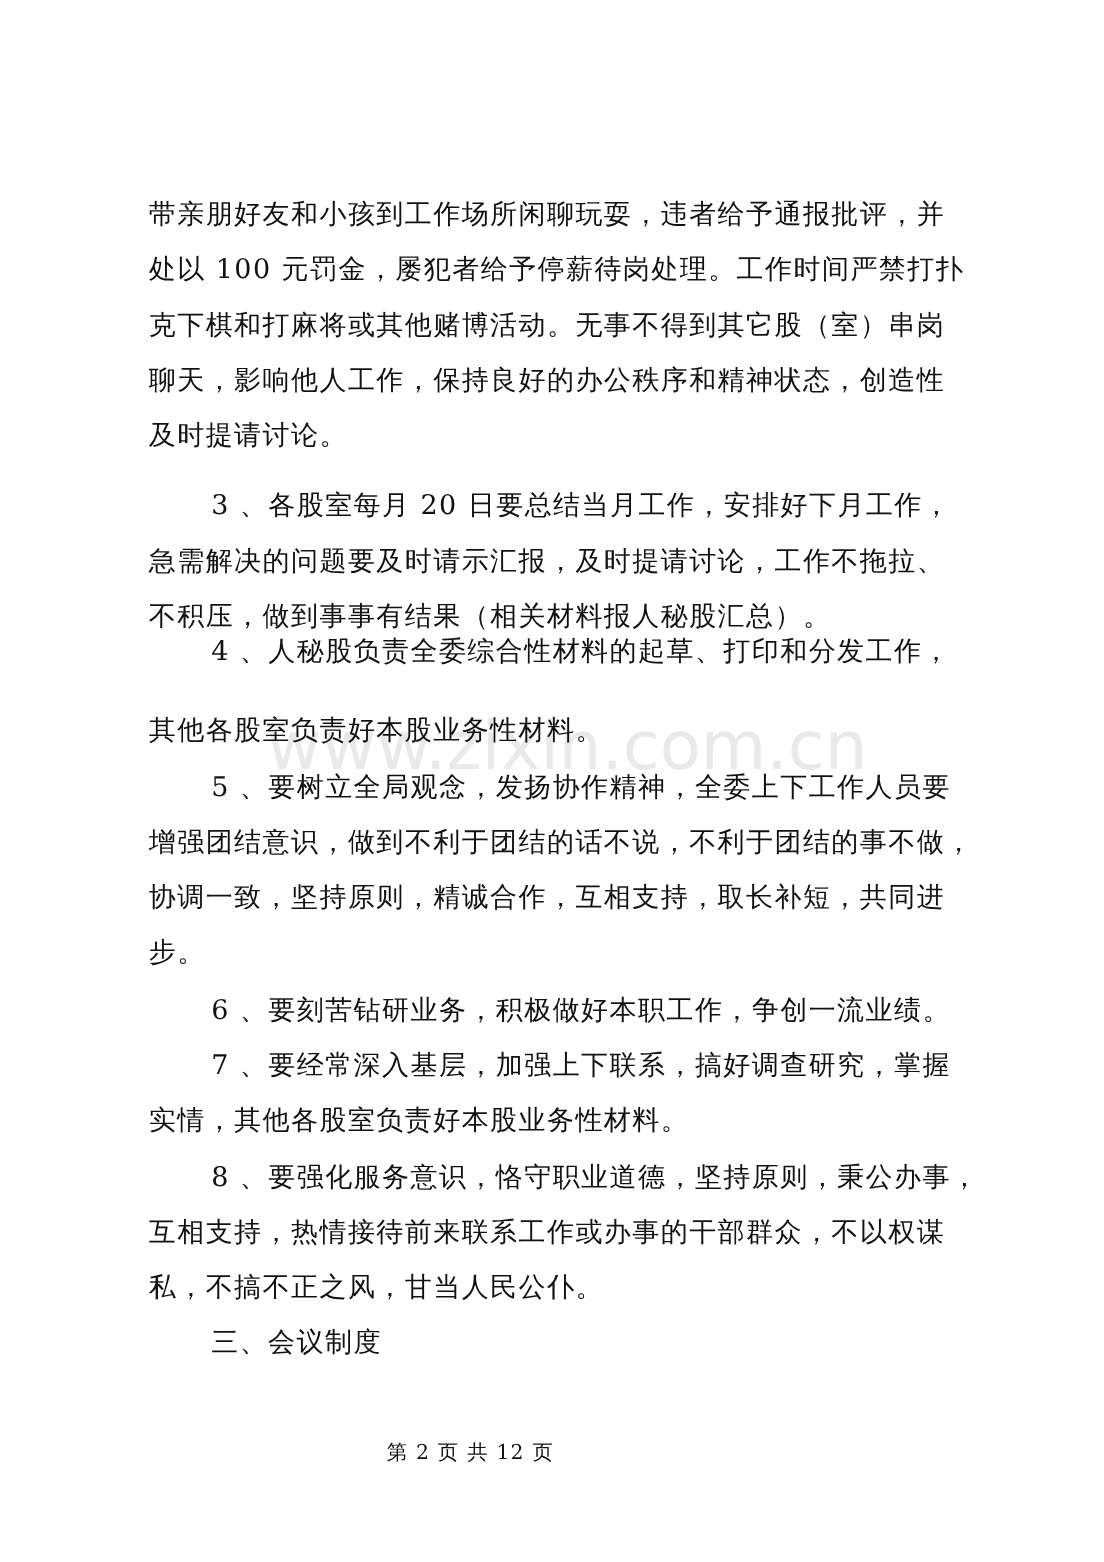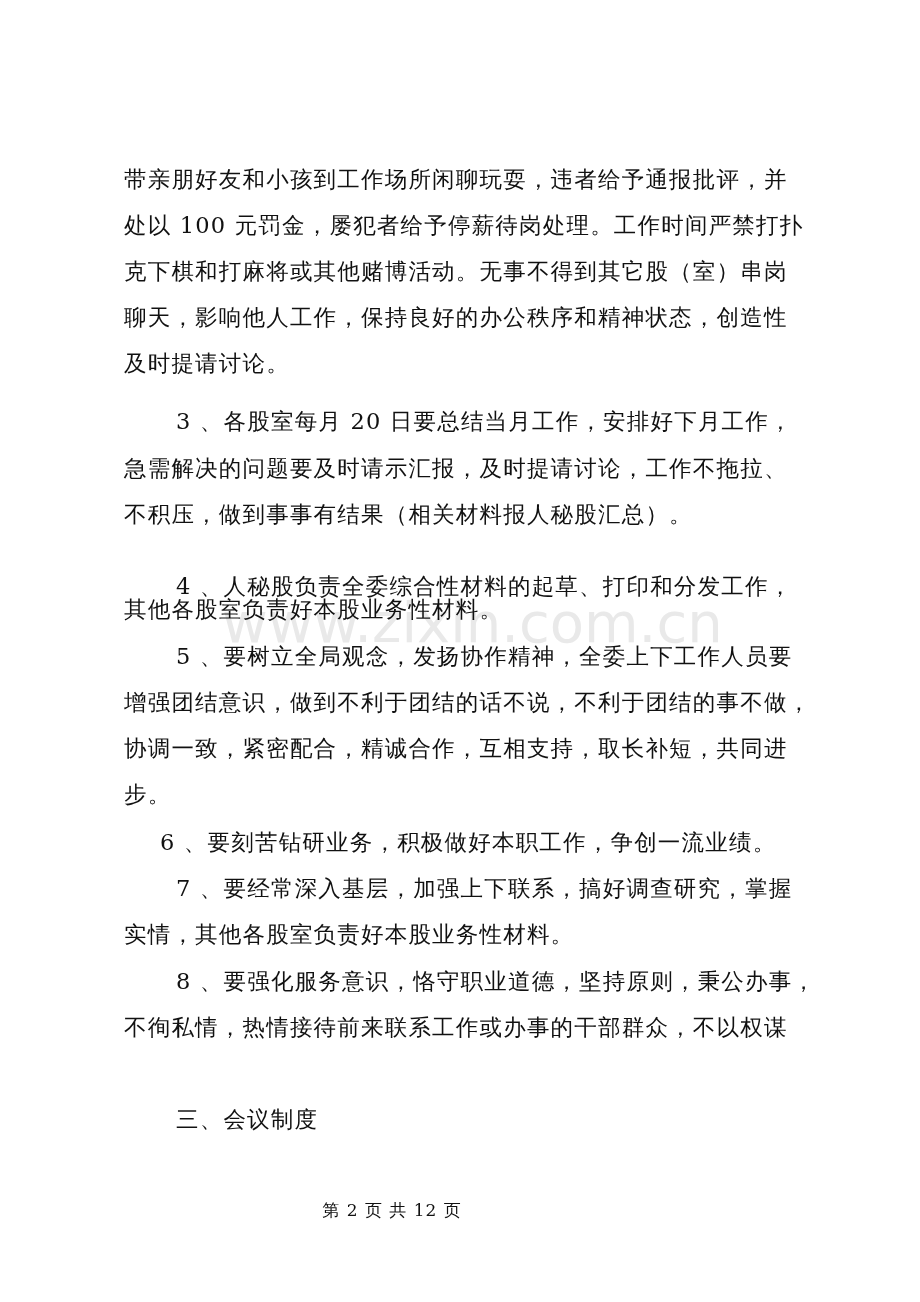--- a/index.html
+++ b/index.html
@@ -28,7 +28,7 @@
     <div class="line" style="top:406px; left:176px">3 、各股室每月 20 日要总结当月工作，安排好下月工作，</div>
     <div class="line" style="top:453px">急需解决的问题要及时请示汇报，及时提请讨论，工作不拖拉、</div>
     <div class="line" style="top:499px">不积压，做到事事有结果（相关材料报人秘股汇总）。</div>
-    <div class="line" style="top:571px; left:176px">4 、人秘股负责全委综合性材料的起草、打印和分发工作，</div>
+    <div class="line" style="top:528px; left:176px">4 、人秘股负责全委综合性材料的起草、打印和分发工作，</div>
     <div class="line" style="top:594px">其他各股室负责好本股业务性材料。</div>
     <div class="line" style="top:641px; left:176px">5 、要树立全局观念，发扬协作精神，全委上下工作人员要</div>
     <div class="line" style="top:687px">增强团结意识，做到不利于团结的话不说，不利于团结的事不做，</div>

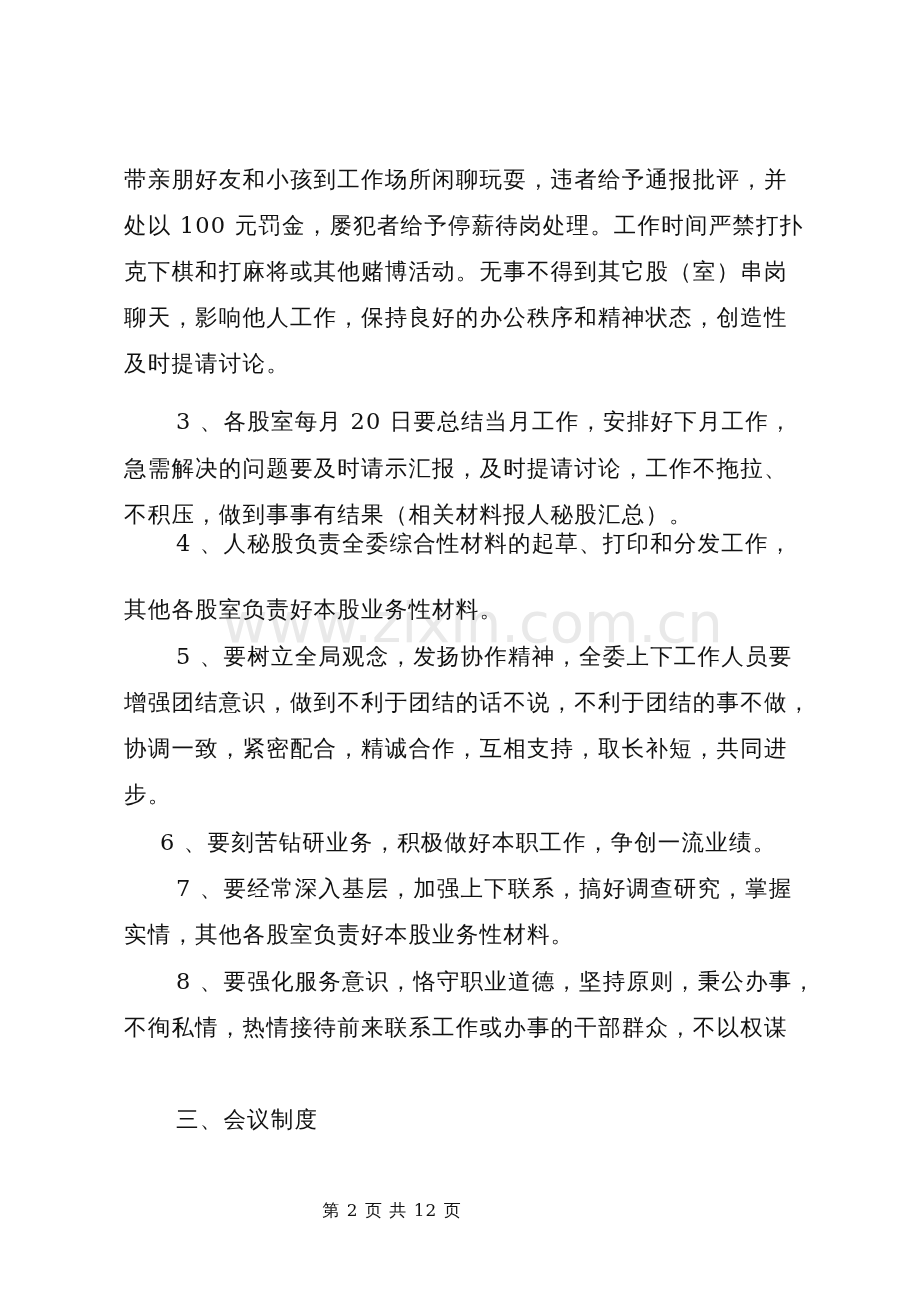--- a/index.html
+++ b/index.html
@@ -32,7 +32,7 @@
     <div class="line" style="top:594px">其他各股室负责好本股业务性材料。</div>
     <div class="line" style="top:641px; left:176px">5 、要树立全局观念，发扬协作精神，全委上下工作人员要</div>
     <div class="line" style="top:687px">增强团结意识，做到不利于团结的话不说，不利于团结的事不做，</div>
-    <div class="line" style="top:733px">协调一致，紧密配合，精诚合作，互相支持，取长补短，共同进</div>
+    <div class="line" style="top:733px">协调一致，坚持原则，精诚合作，互相支持，取长补短，共同进</div>
     <div class="line" style="top:779px">步。</div>
     <div class="line" style="top:827px; left:160px">6 、要刻苦钻研业务，积极做好本职工作，争创一流业绩。</div>
     <div class="line" style="top:873px; left:176px">7 、要经常深入基层，加强上下联系，搞好调查研究，掌握</div>

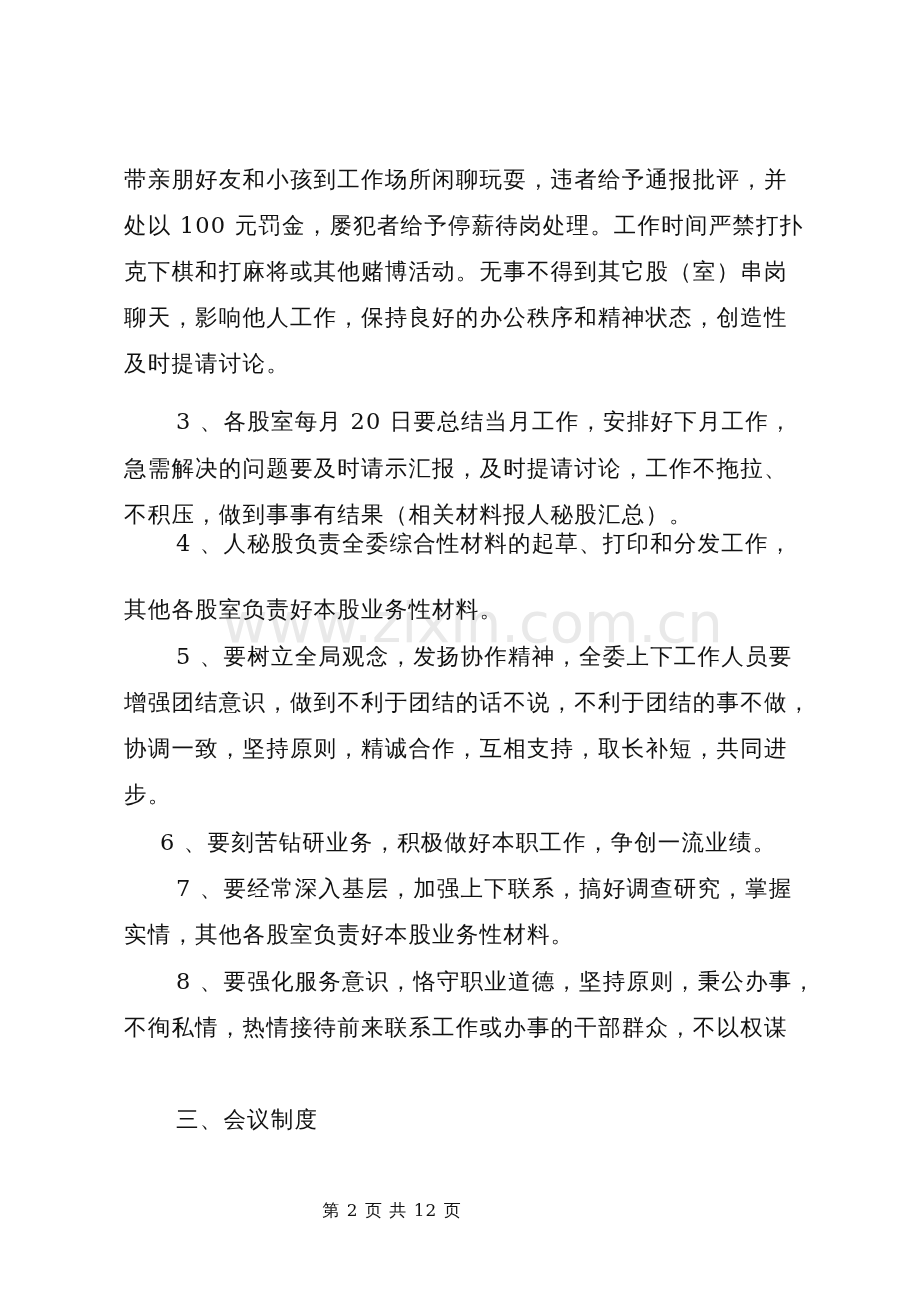--- a/index.html
+++ b/index.html
@@ -34,7 +34,7 @@
     <div class="line" style="top:687px">增强团结意识，做到不利于团结的话不说，不利于团结的事不做，</div>
     <div class="line" style="top:733px">协调一致，坚持原则，精诚合作，互相支持，取长补短，共同进</div>
     <div class="line" style="top:779px">步。</div>
-    <div class="line" style="top:827px; left:160px">6 、要刻苦钻研业务，积极做好本职工作，争创一流业绩。</div>
+    <div class="line" style="top:827px; left:176px">6 、要刻苦钻研业务，积极做好本职工作，争创一流业绩。</div>
     <div class="line" style="top:873px; left:176px">7 、要经常深入基层，加强上下联系，搞好调查研究，掌握</div>
     <div class="line" style="top:919px">实情，其他各股室负责好本股业务性材料。</div>
     <div class="line" style="top:966px; left:176px">8 、要强化服务意识，恪守职业道德，坚持原则，秉公办事，</div>

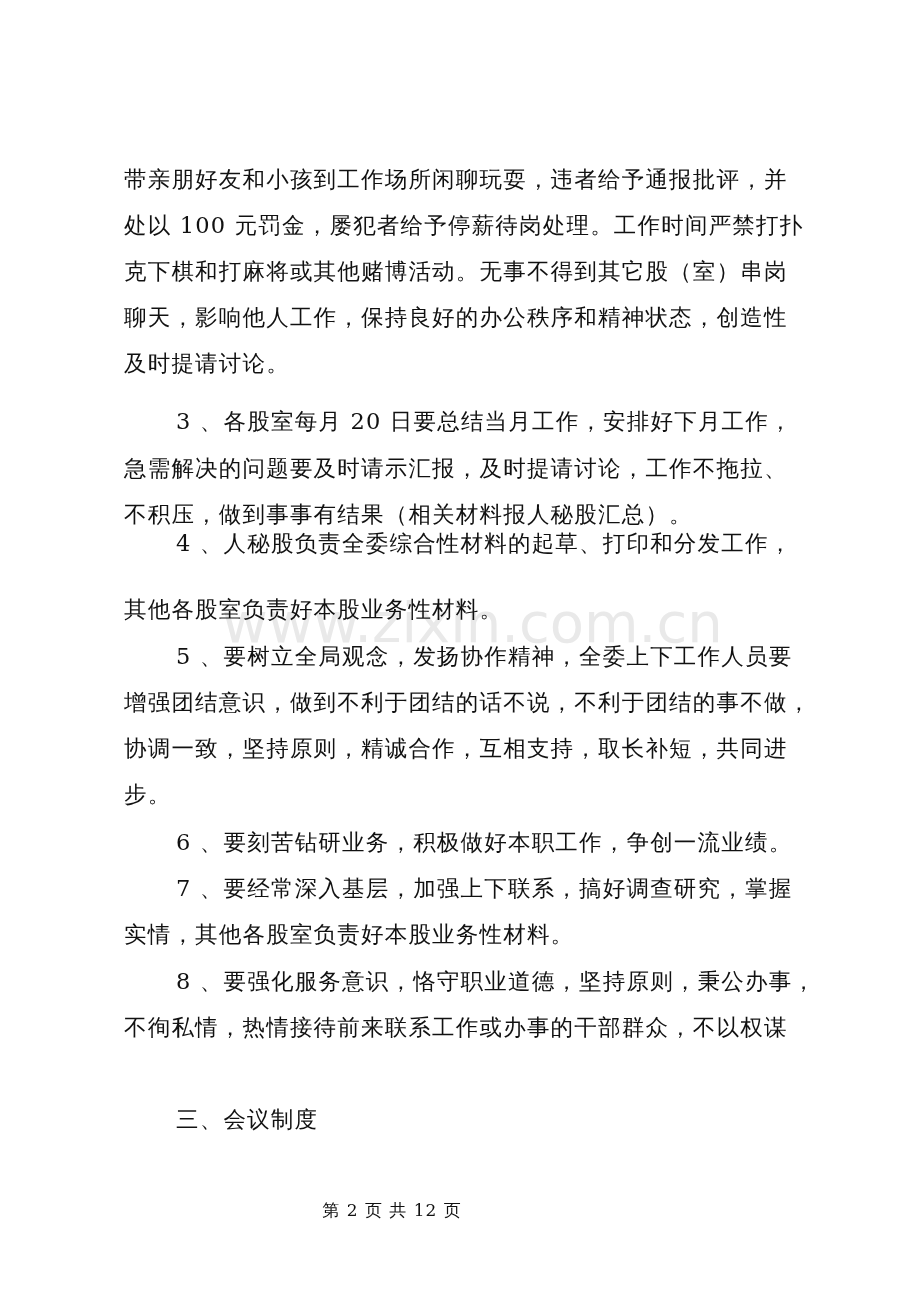--- a/index.html
+++ b/index.html
@@ -38,7 +38,7 @@
     <div class="line" style="top:873px; left:176px">7 、要经常深入基层，加强上下联系，搞好调查研究，掌握</div>
     <div class="line" style="top:919px">实情，其他各股室负责好本股业务性材料。</div>
     <div class="line" style="top:966px; left:176px">8 、要强化服务意识，恪守职业道德，坚持原则，秉公办事，</div>
-    <div class="line" style="top:1012px">不徇私情，热情接待前来联系工作或办事的干部群众，不以权谋</div>
+    <div class="line" style="top:1012px">互相支持，热情接待前来联系工作或办事的干部群众，不以权谋</div>
     <div class="line" style="top:1104px; left:176px">三、会议制度</div>
   </div>
   <div class="footer">第 2 页  共 12 页</div>

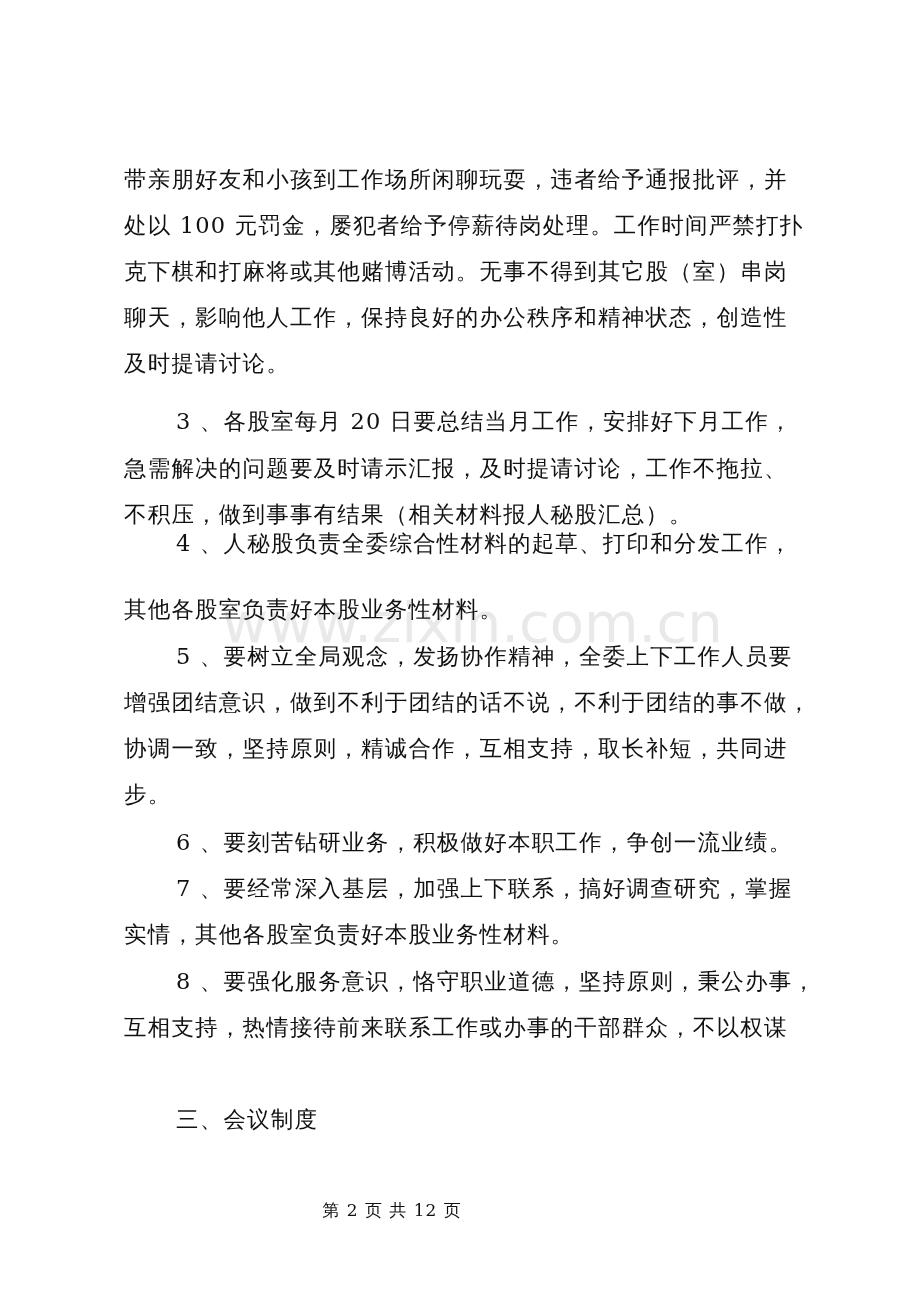--- a/index.html
+++ b/index.html
@@ -39,6 +39,7 @@
     <div class="line" style="top:919px">实情，其他各股室负责好本股业务性材料。</div>
     <div class="line" style="top:966px; left:176px">8 、要强化服务意识，恪守职业道德，坚持原则，秉公办事，</div>
     <div class="line" style="top:1012px">互相支持，热情接待前来联系工作或办事的干部群众，不以权谋</div>
+    <div class="line" style="top:1058px">私，不搞不正之风，甘当人民公仆。</div>
     <div class="line" style="top:1104px; left:176px">三、会议制度</div>
   </div>
   <div class="footer">第 2 页  共 12 页</div>

